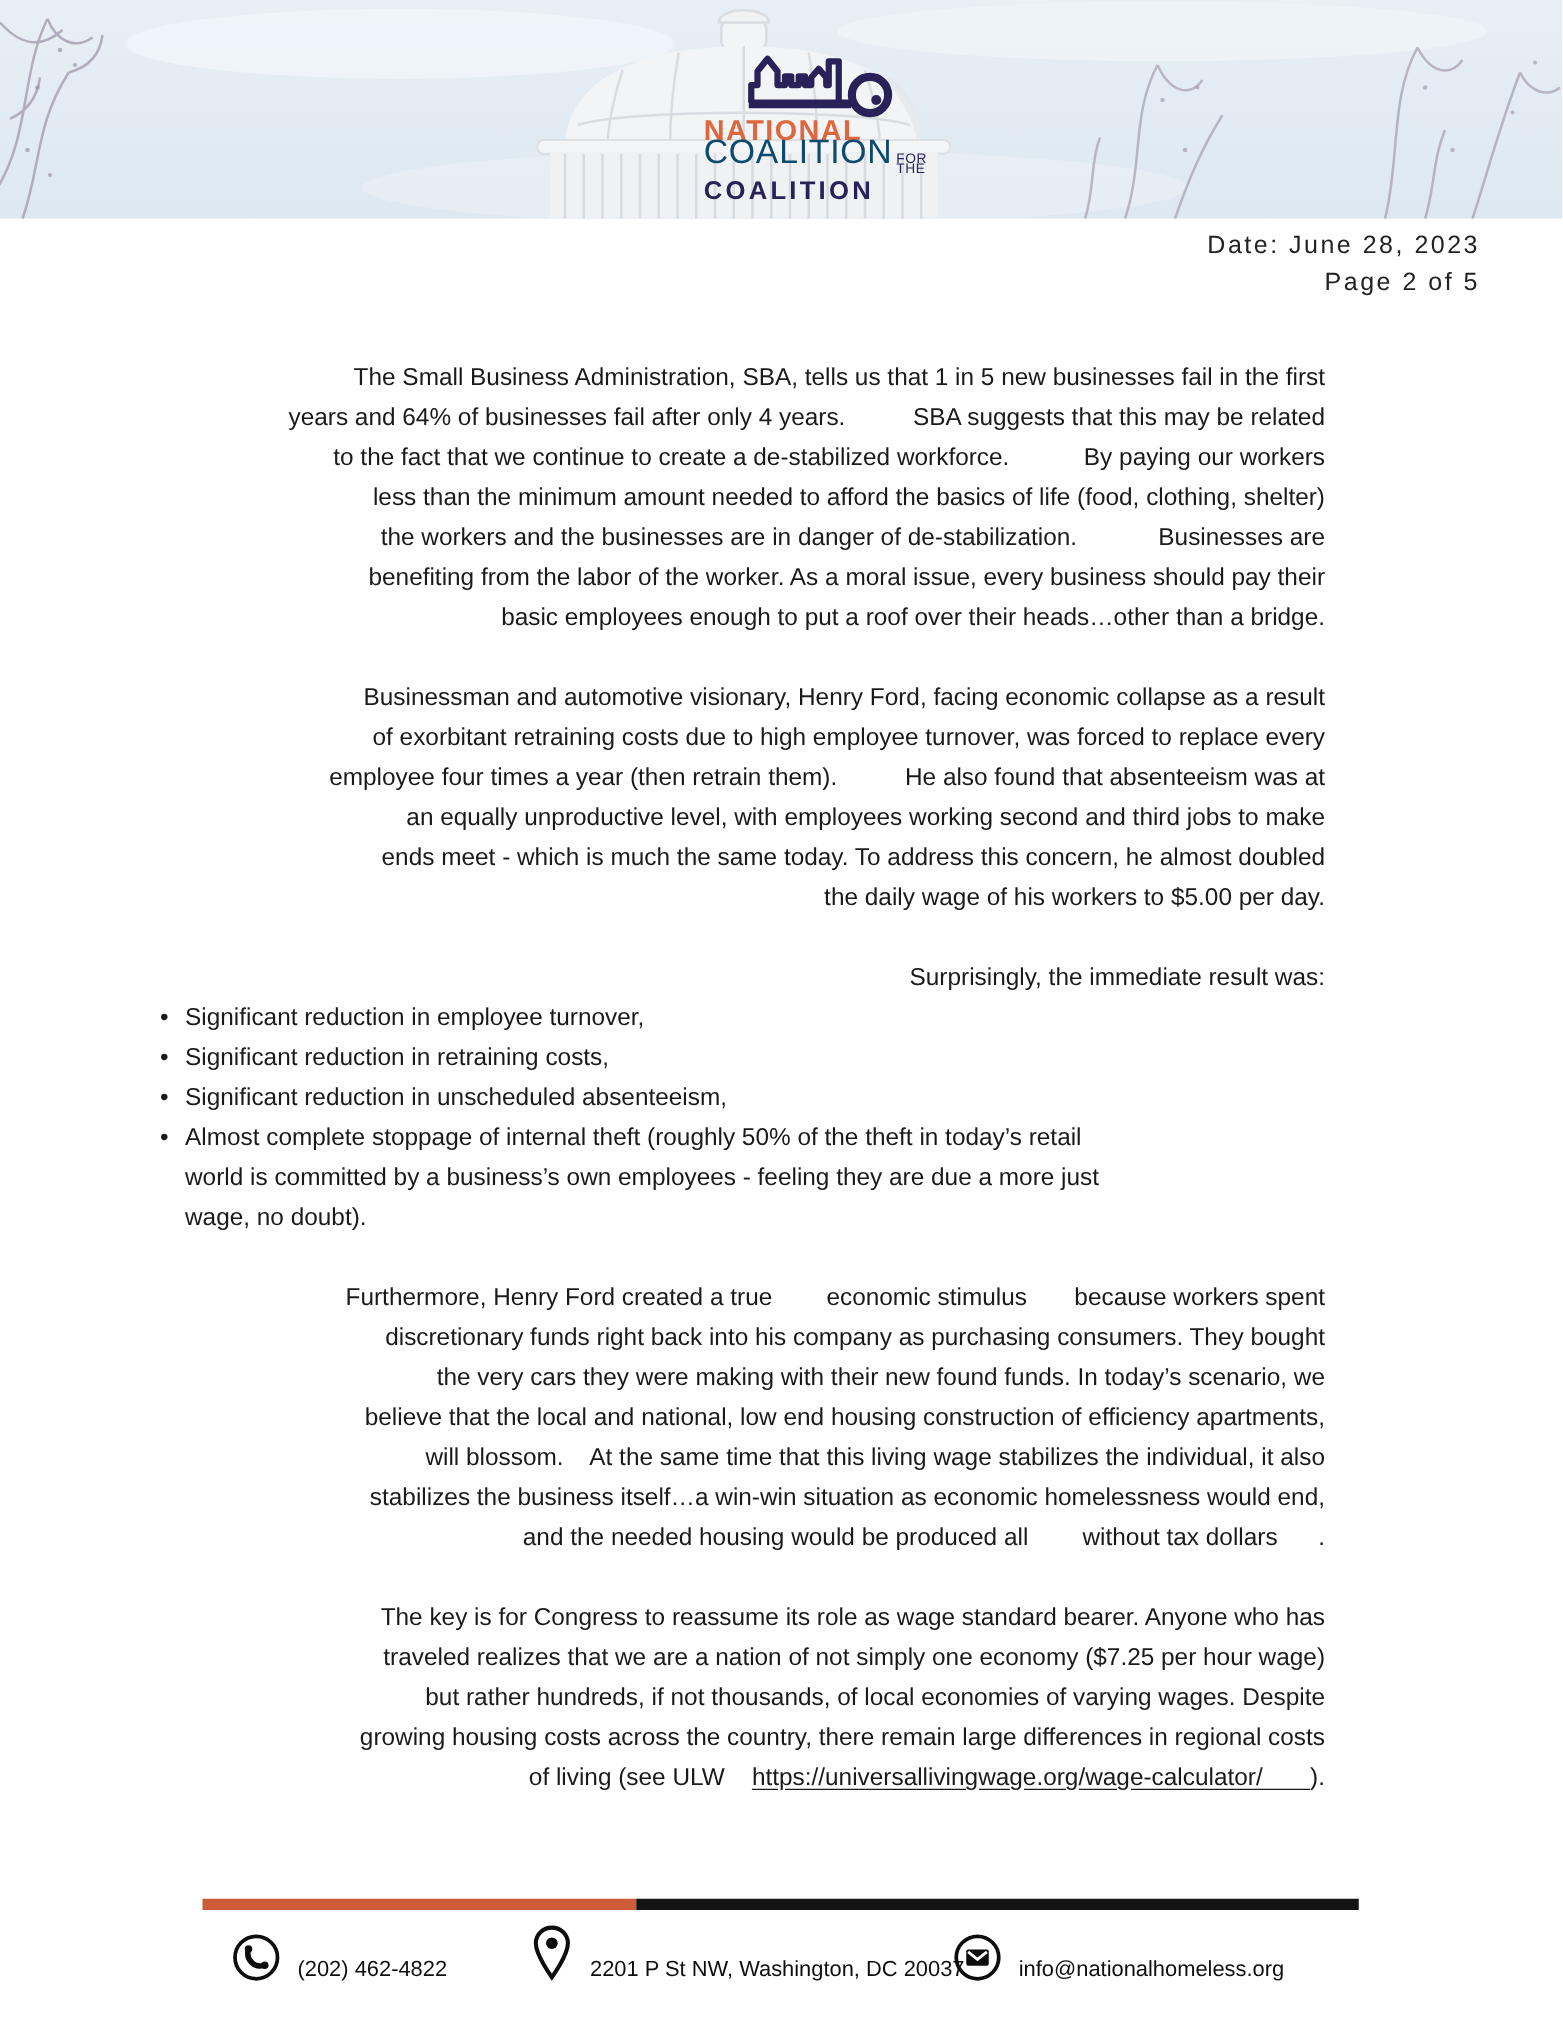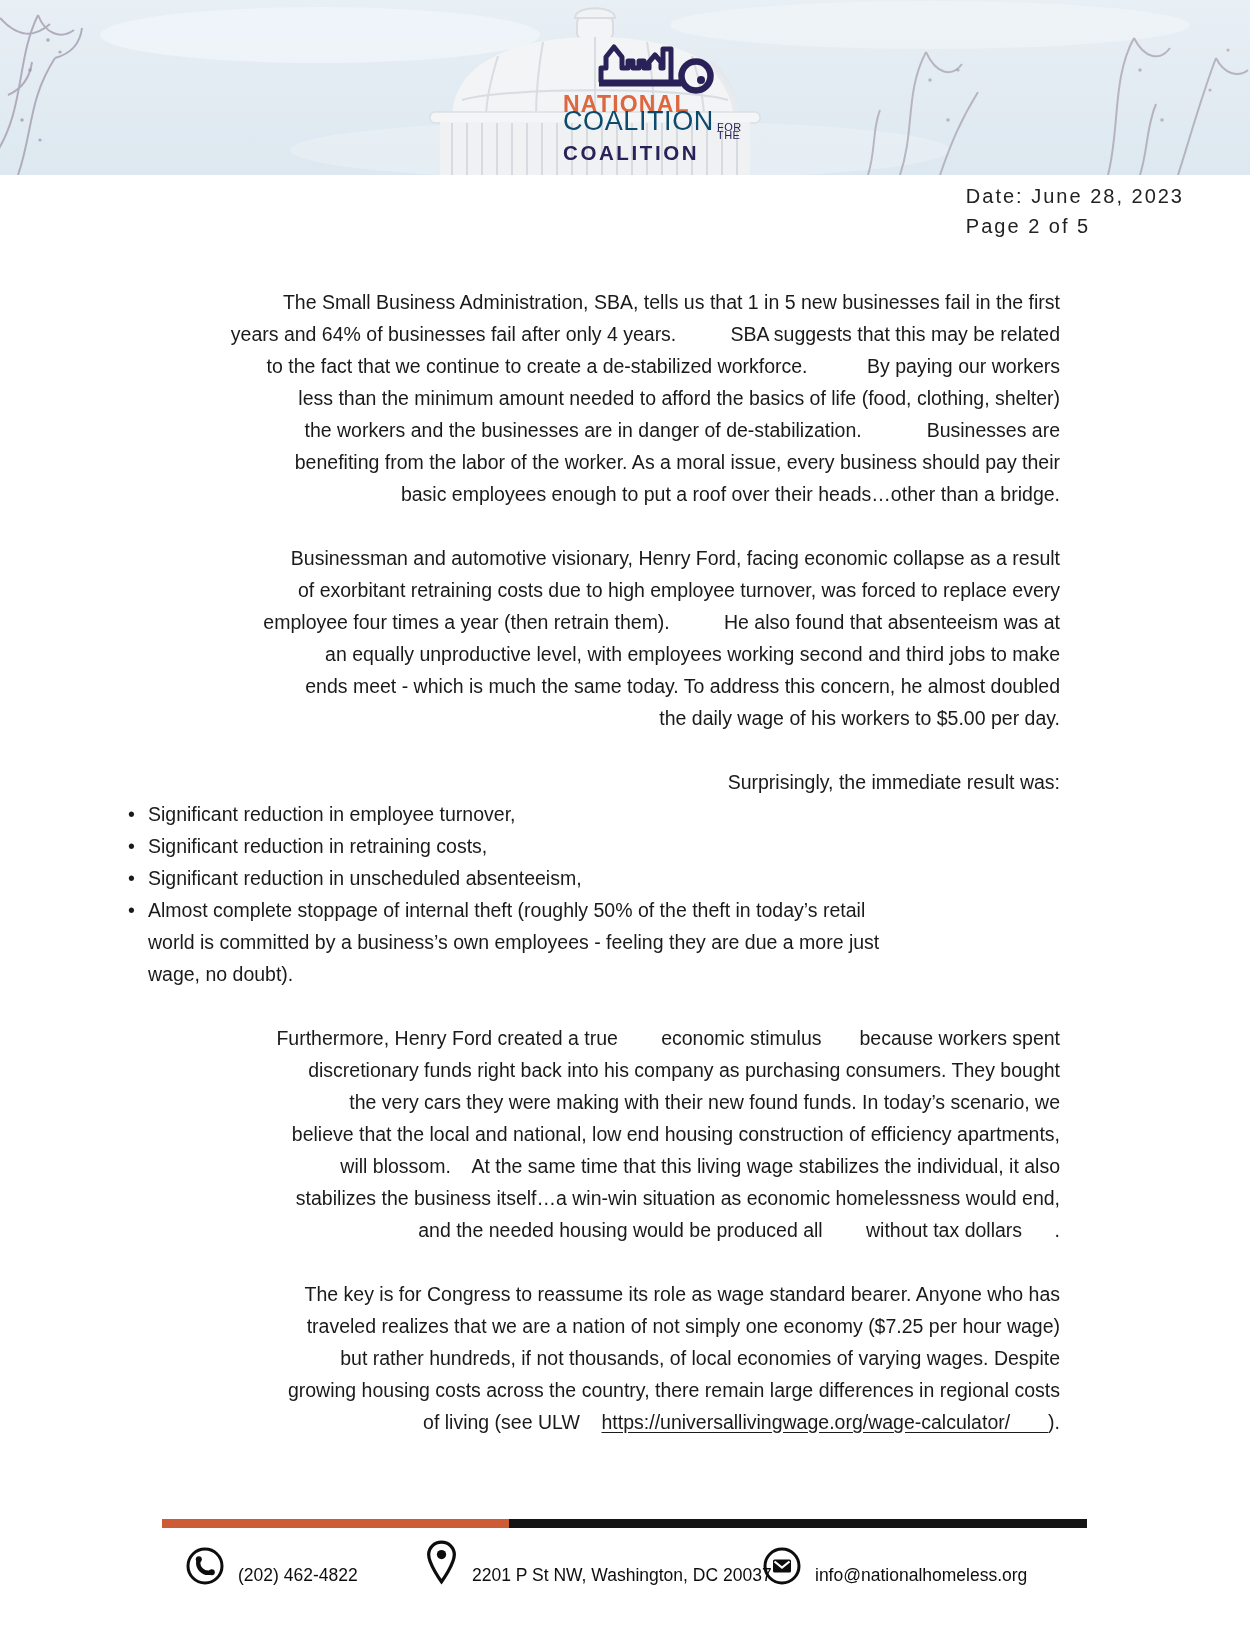--- a/index.html
+++ b/index.html
@@ -22,7 +22,7 @@
   .logo-homeless { font-weight:bold; font-size:20.5px; letter-spacing:2.6px; color:#2A2158; margin-top:4px; line-height:20px; }
 
   
-  .meta { position:absolute; top:181px; right:66px; 
+  .meta { position:absolute; top:181px; right:66px; text-align:right;
           font-size:20px; letter-spacing:2px; line-height:30px; color:#222; }
 
   

